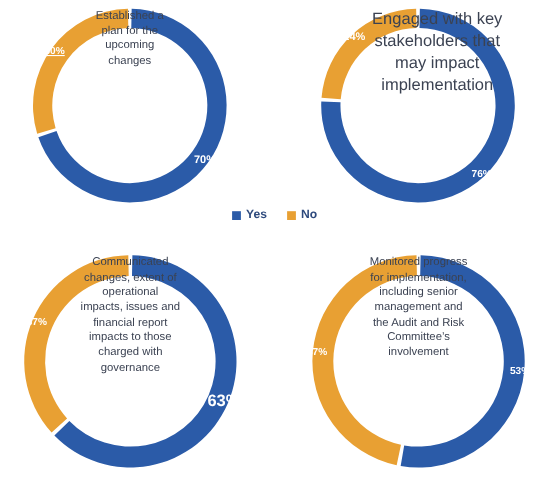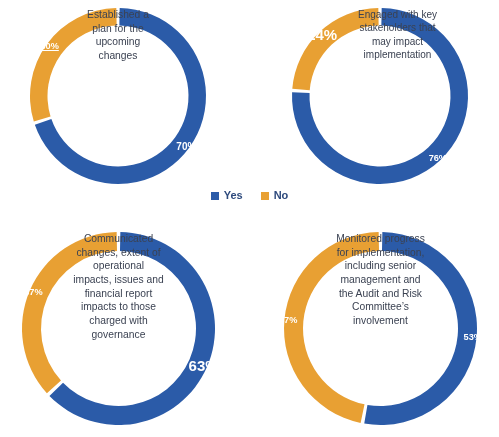--- a/index.html
+++ b/index.html
@@ -113,7 +113,7 @@
         </g>
     </svg>
     <div class="center-label">
-      <span style="font-size: 10px; color: rgb(59, 66, 82); max-width: 135px; margin-left: 35px;">Engaged with key<br>stakeholders that<br>may impact<br>implementation</span>
+      <span style="font-size: 15px; color: rgb(59, 66, 82); max-width: 135px; margin-left: 35px;">Engaged with key<br>stakeholders that<br>may impact<br>implementation</span>
     </div>
     <div class="pct" style="left: 145.844px; top: 149.598px; font-size: 9.2px; color: rgb(255, 255, 255);">76%</div>
     <div class="pct" style="left: 30.1558px; top: 26.4022px; font-size: 15px; color: rgb(255, 255, 255);">24%</div>

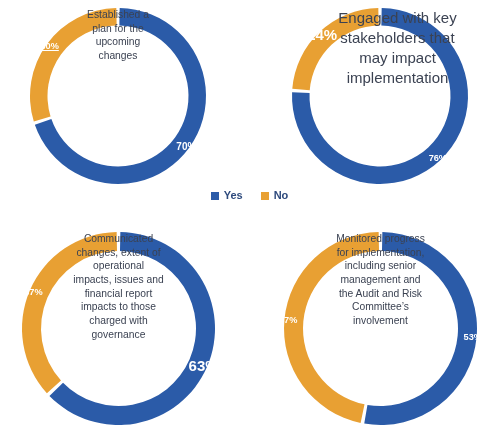--- a/index.html
+++ b/index.html
@@ -116,7 +116,7 @@
       <span style="font-size: 15px; color: rgb(59, 66, 82); max-width: 135px; margin-left: 35px;">Engaged with key<br>stakeholders that<br>may impact<br>implementation</span>
     </div>
     <div class="pct" style="left: 145.844px; top: 149.598px; font-size: 9.2px; color: rgb(255, 255, 255);">76%</div>
-    <div class="pct" style="left: 30.1558px; top: 26.4022px; font-size: 15px; color: rgb(255, 255, 255);">24%</div>
+    <div class="pct" style="left: 30.1558px; top: 26.4022px; font-size: 10px; color: rgb(255, 255, 255);">24%</div>
   </div>
 
   <div id="legend" style="top:190px;">

